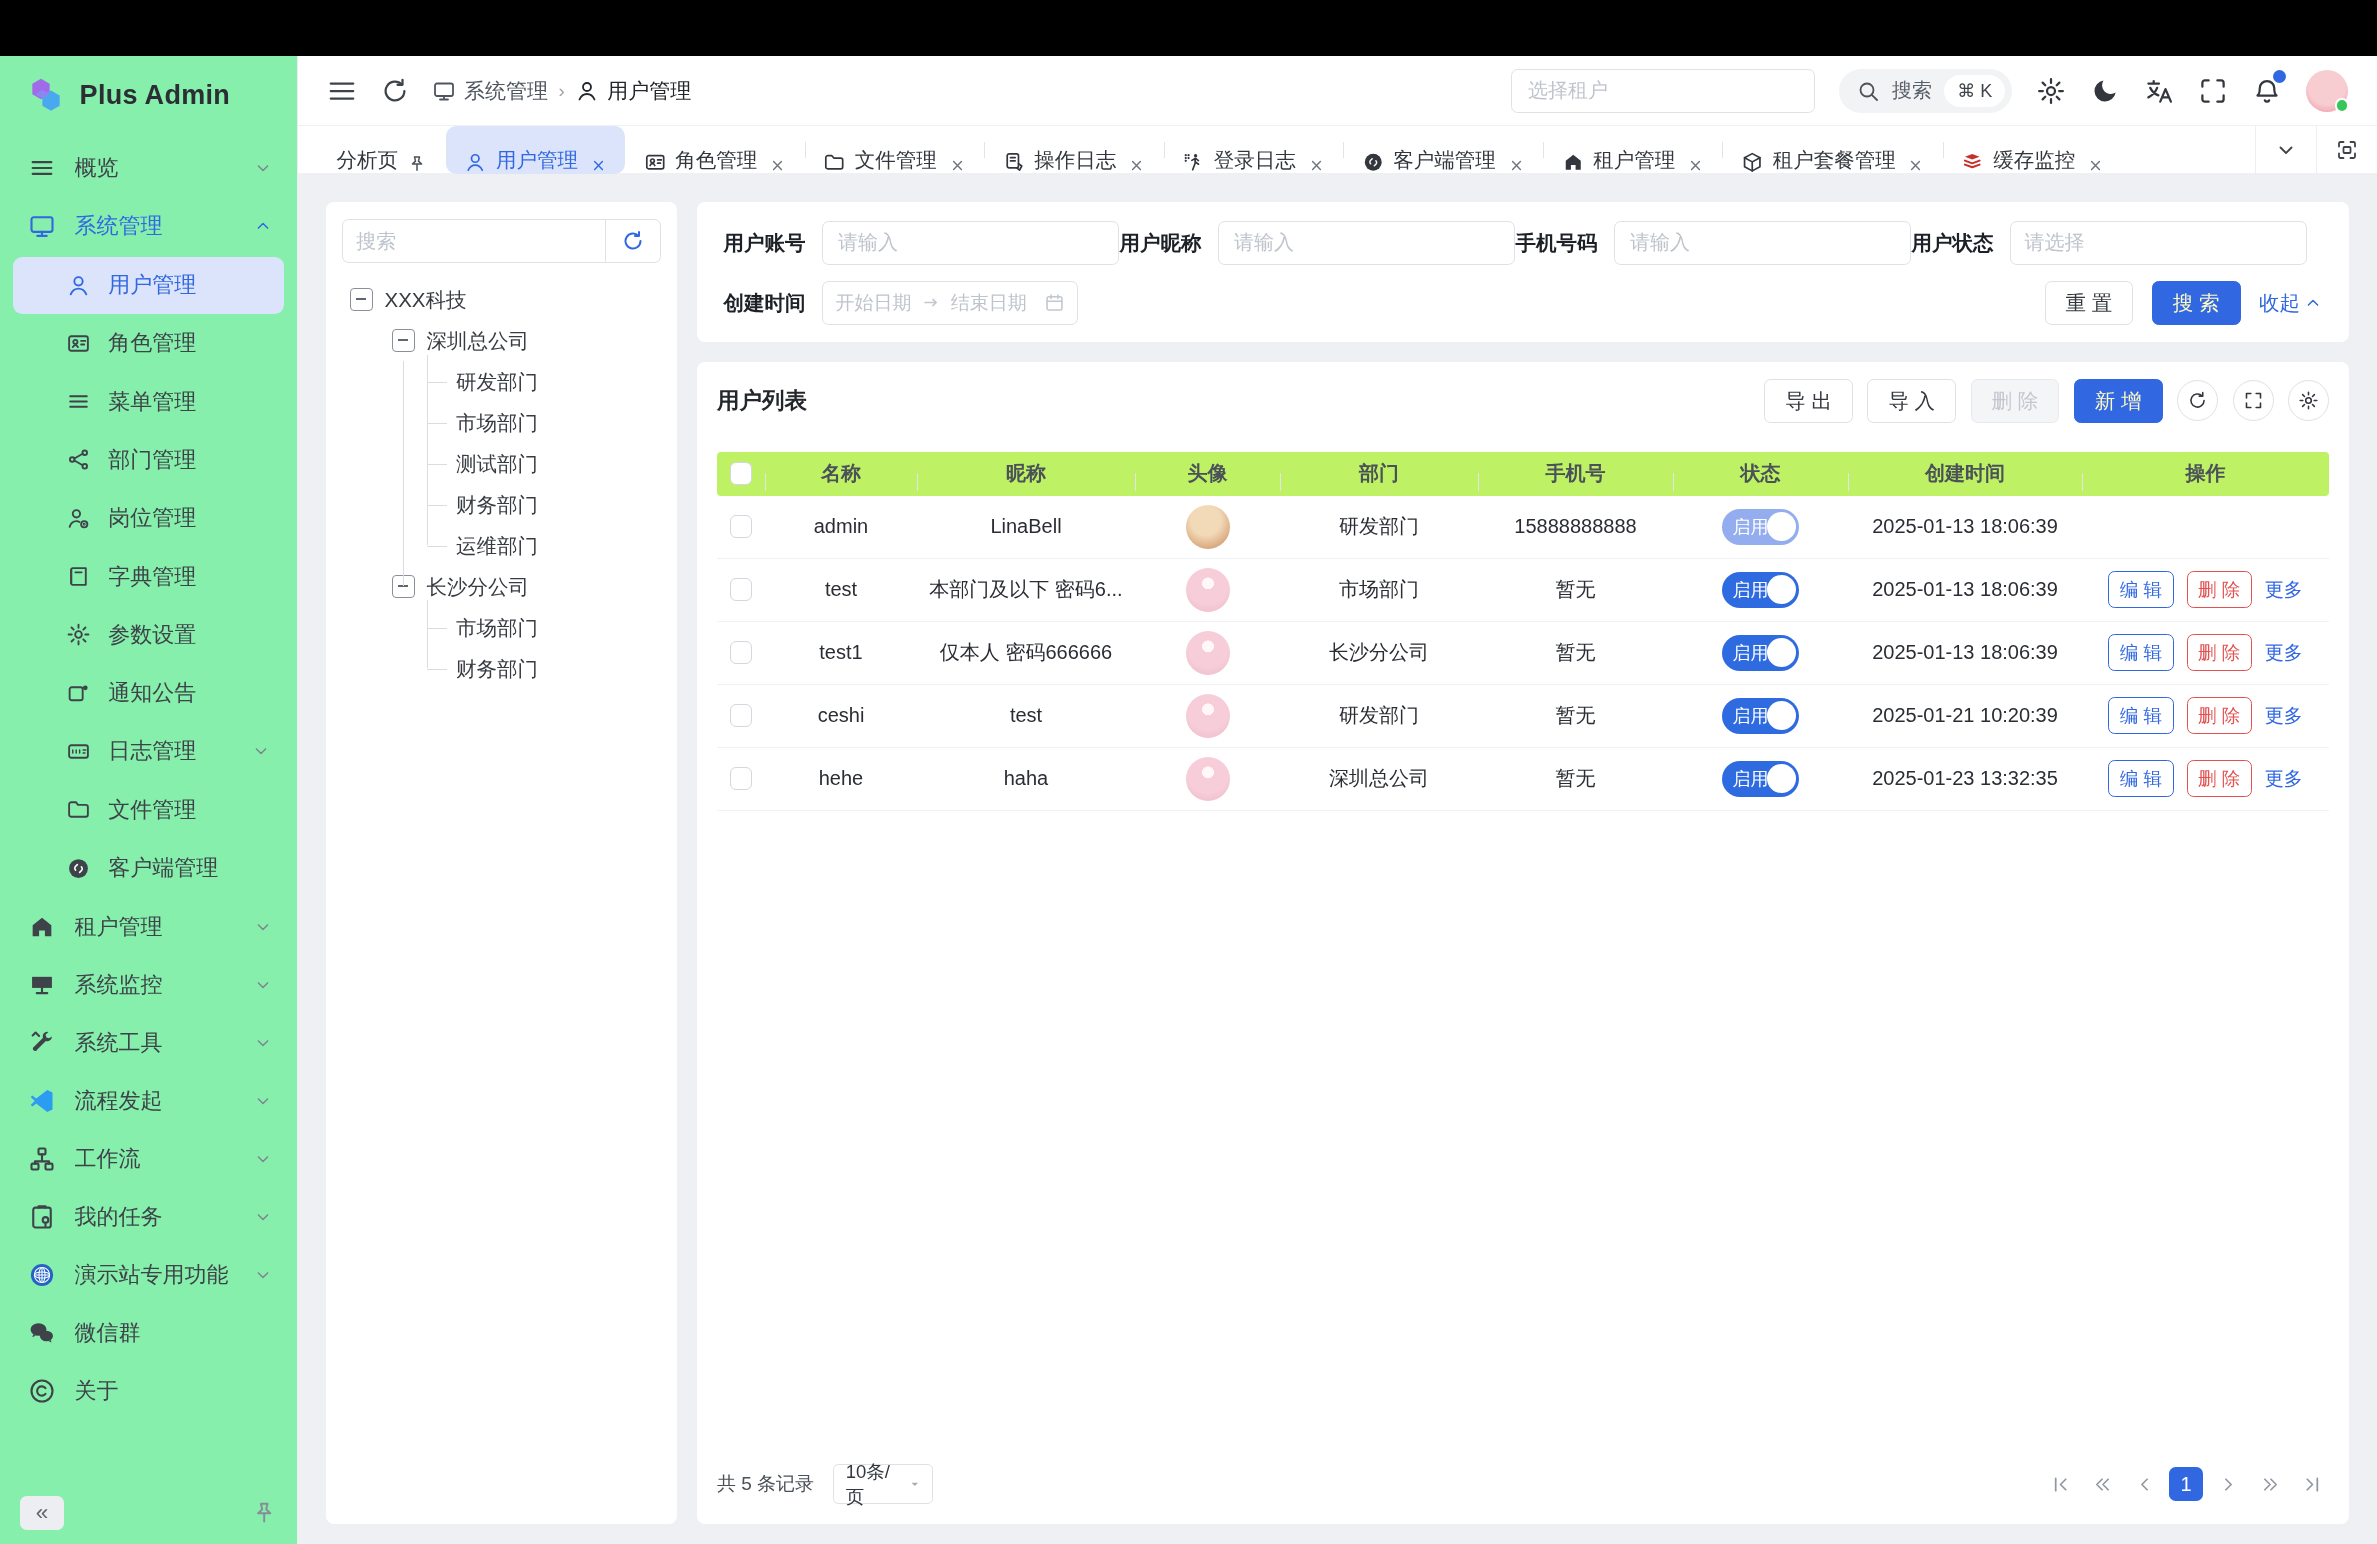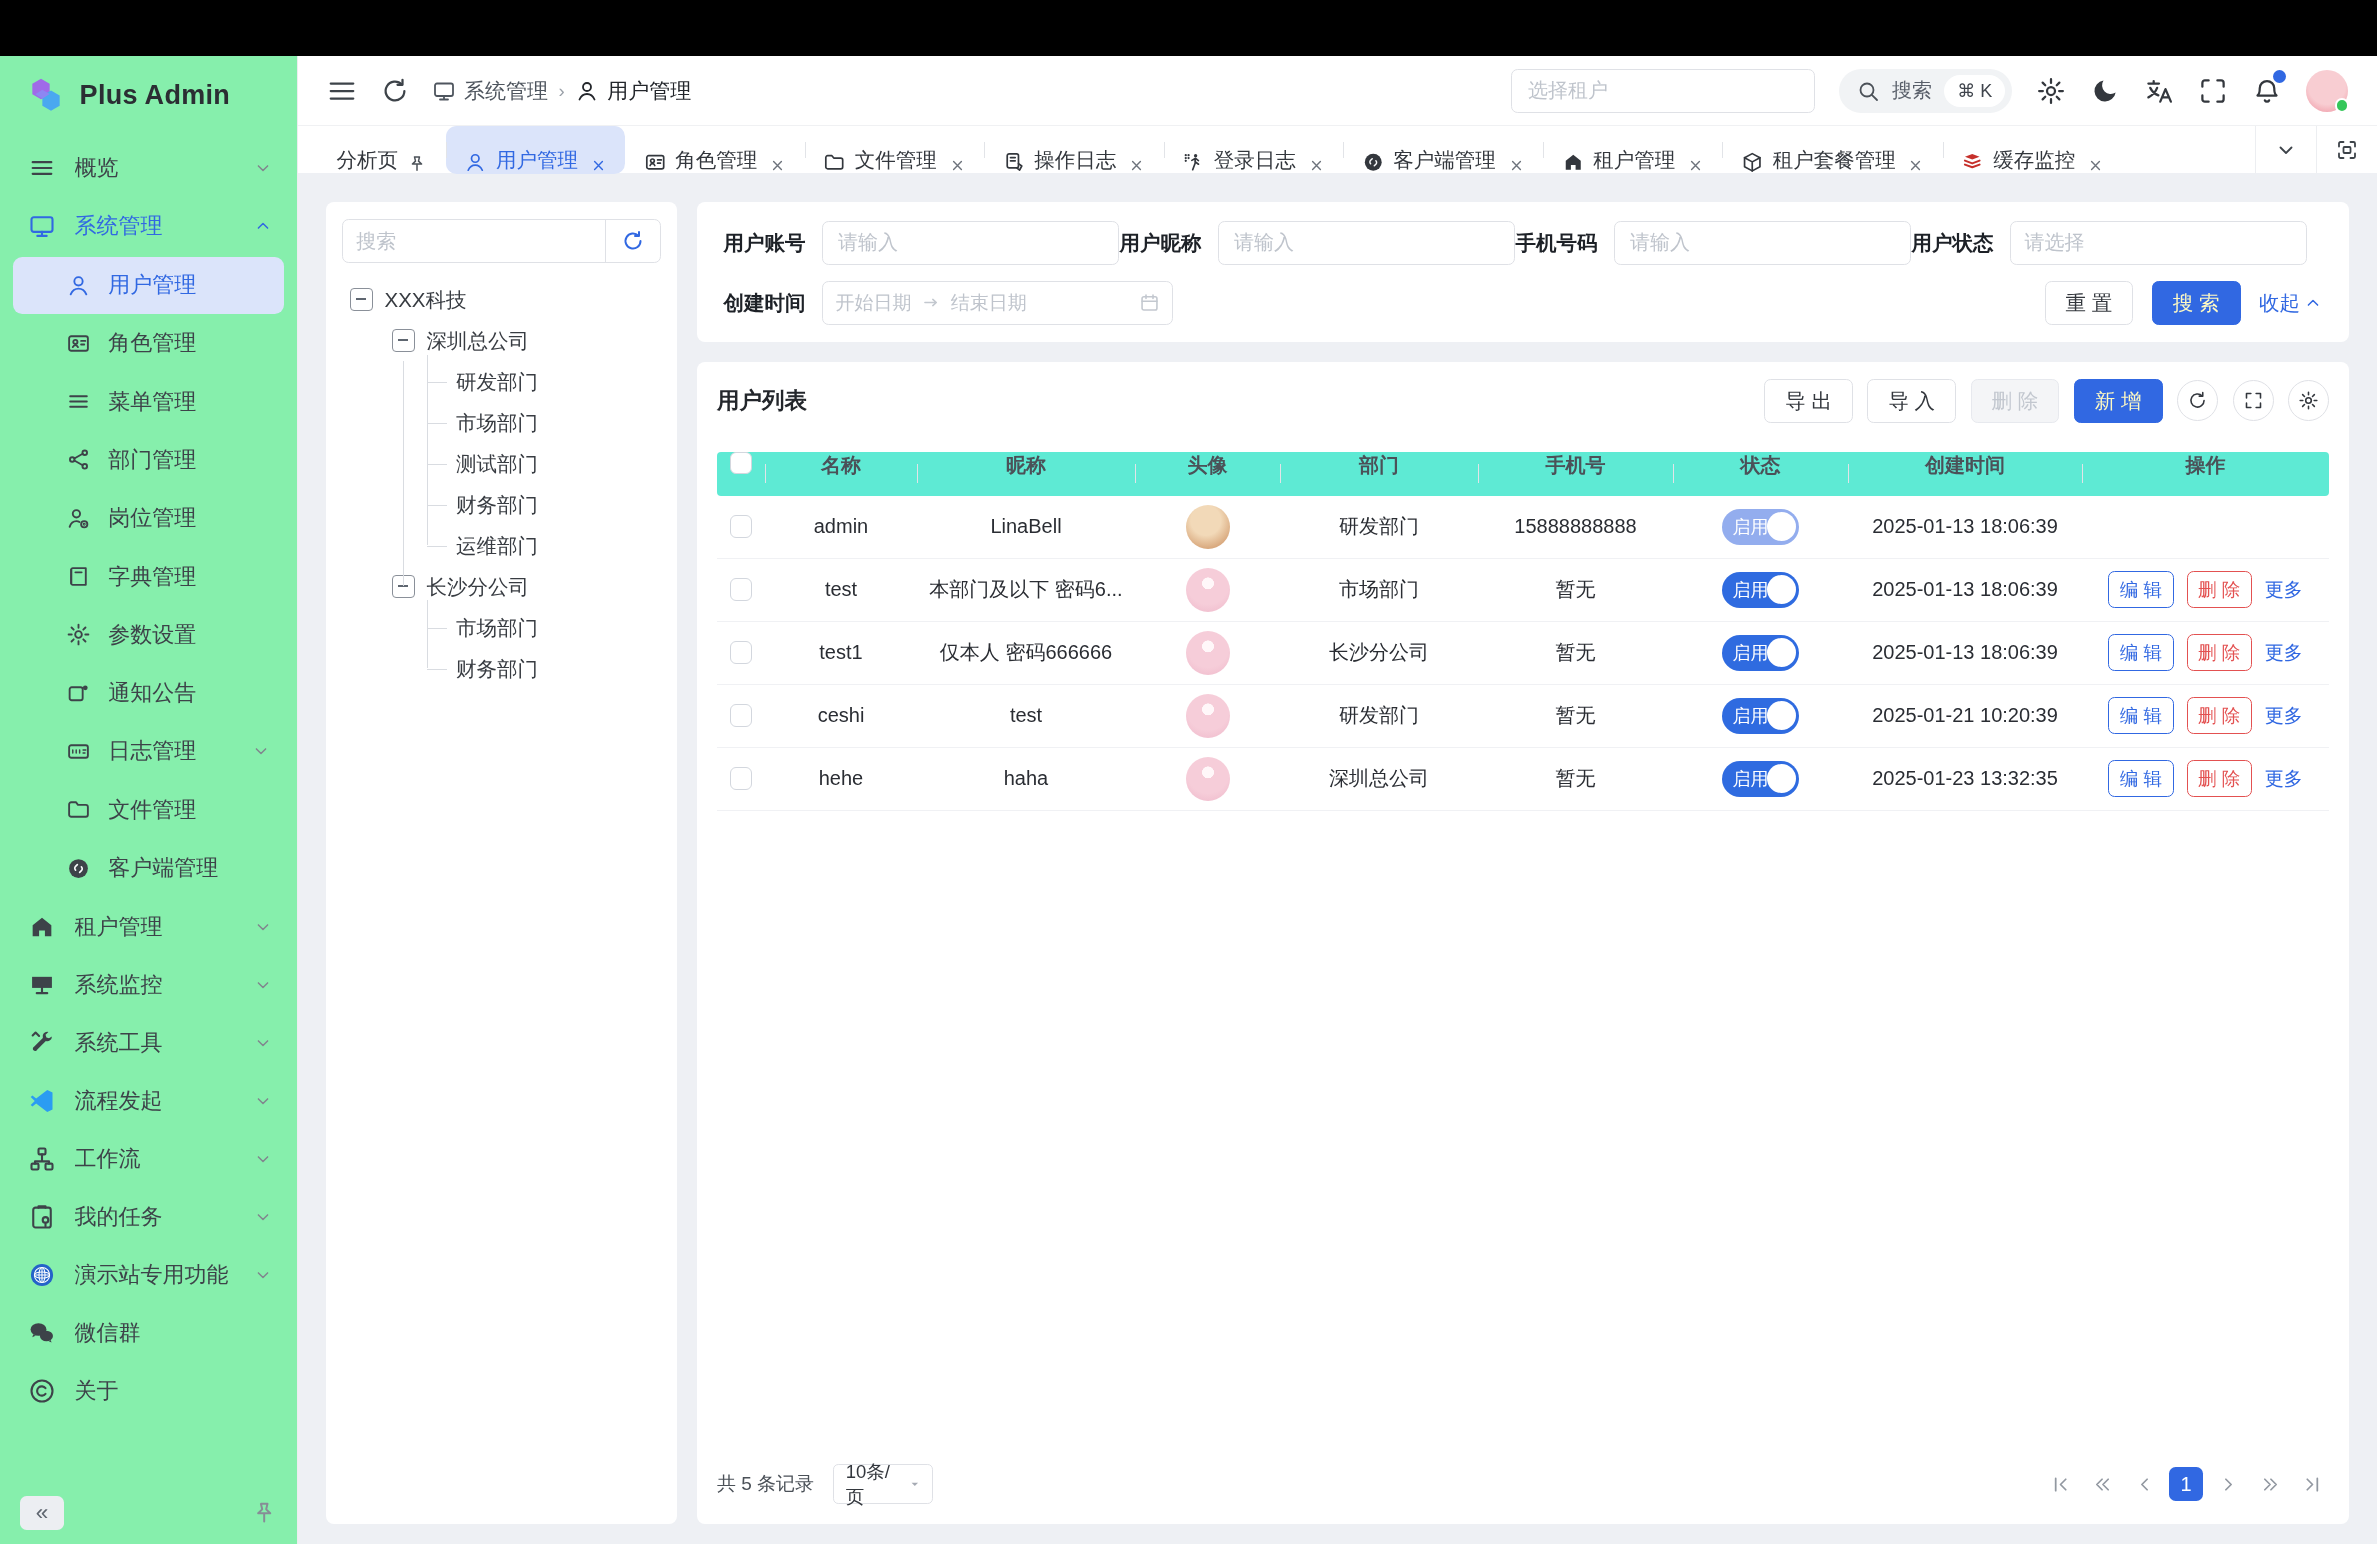--- a/index.html
+++ b/index.html
@@ -94,7 +94,7 @@
   .f-label{font-size:20.5px;color:#1d2127;font-weight:700;margin-right:17px;white-space:nowrap;}
   .f-input{width:297px;height:44px;border:0.7px solid #dfe1e6;border-radius:6.6px;padding:0 14.5px;font-size:20px;background:#fff;}
   .f-select{width:297px;height:44px;border:0.7px solid #dfe1e6;border-radius:6.6px;padding:0 13.2px;font-size:20px;display:flex;align-items:center;justify-content:space-between;color:#bfc4cc;cursor:pointer;}
-  .f-range{width:351px;height:44px;border:0.7px solid #dfe1e6;border-radius:6.6px;padding:0 12px;font-size:19px;display:flex;align-items:center;gap:9.2px;color:#bfc4cc;}
+  .f-range{width:256px;height:44px;border:0.7px solid #dfe1e6;border-radius:6.6px;padding:0 12px;font-size:19px;display:flex;align-items:center;gap:9.2px;color:#bfc4cc;}
   .f-range .i{width:21px;height:21px;color:#c3c8cf;}
   .f-range .ph{white-space:nowrap;}
   .f-actions{margin-left:auto;display:flex;align-items:center;gap:18.5px;}

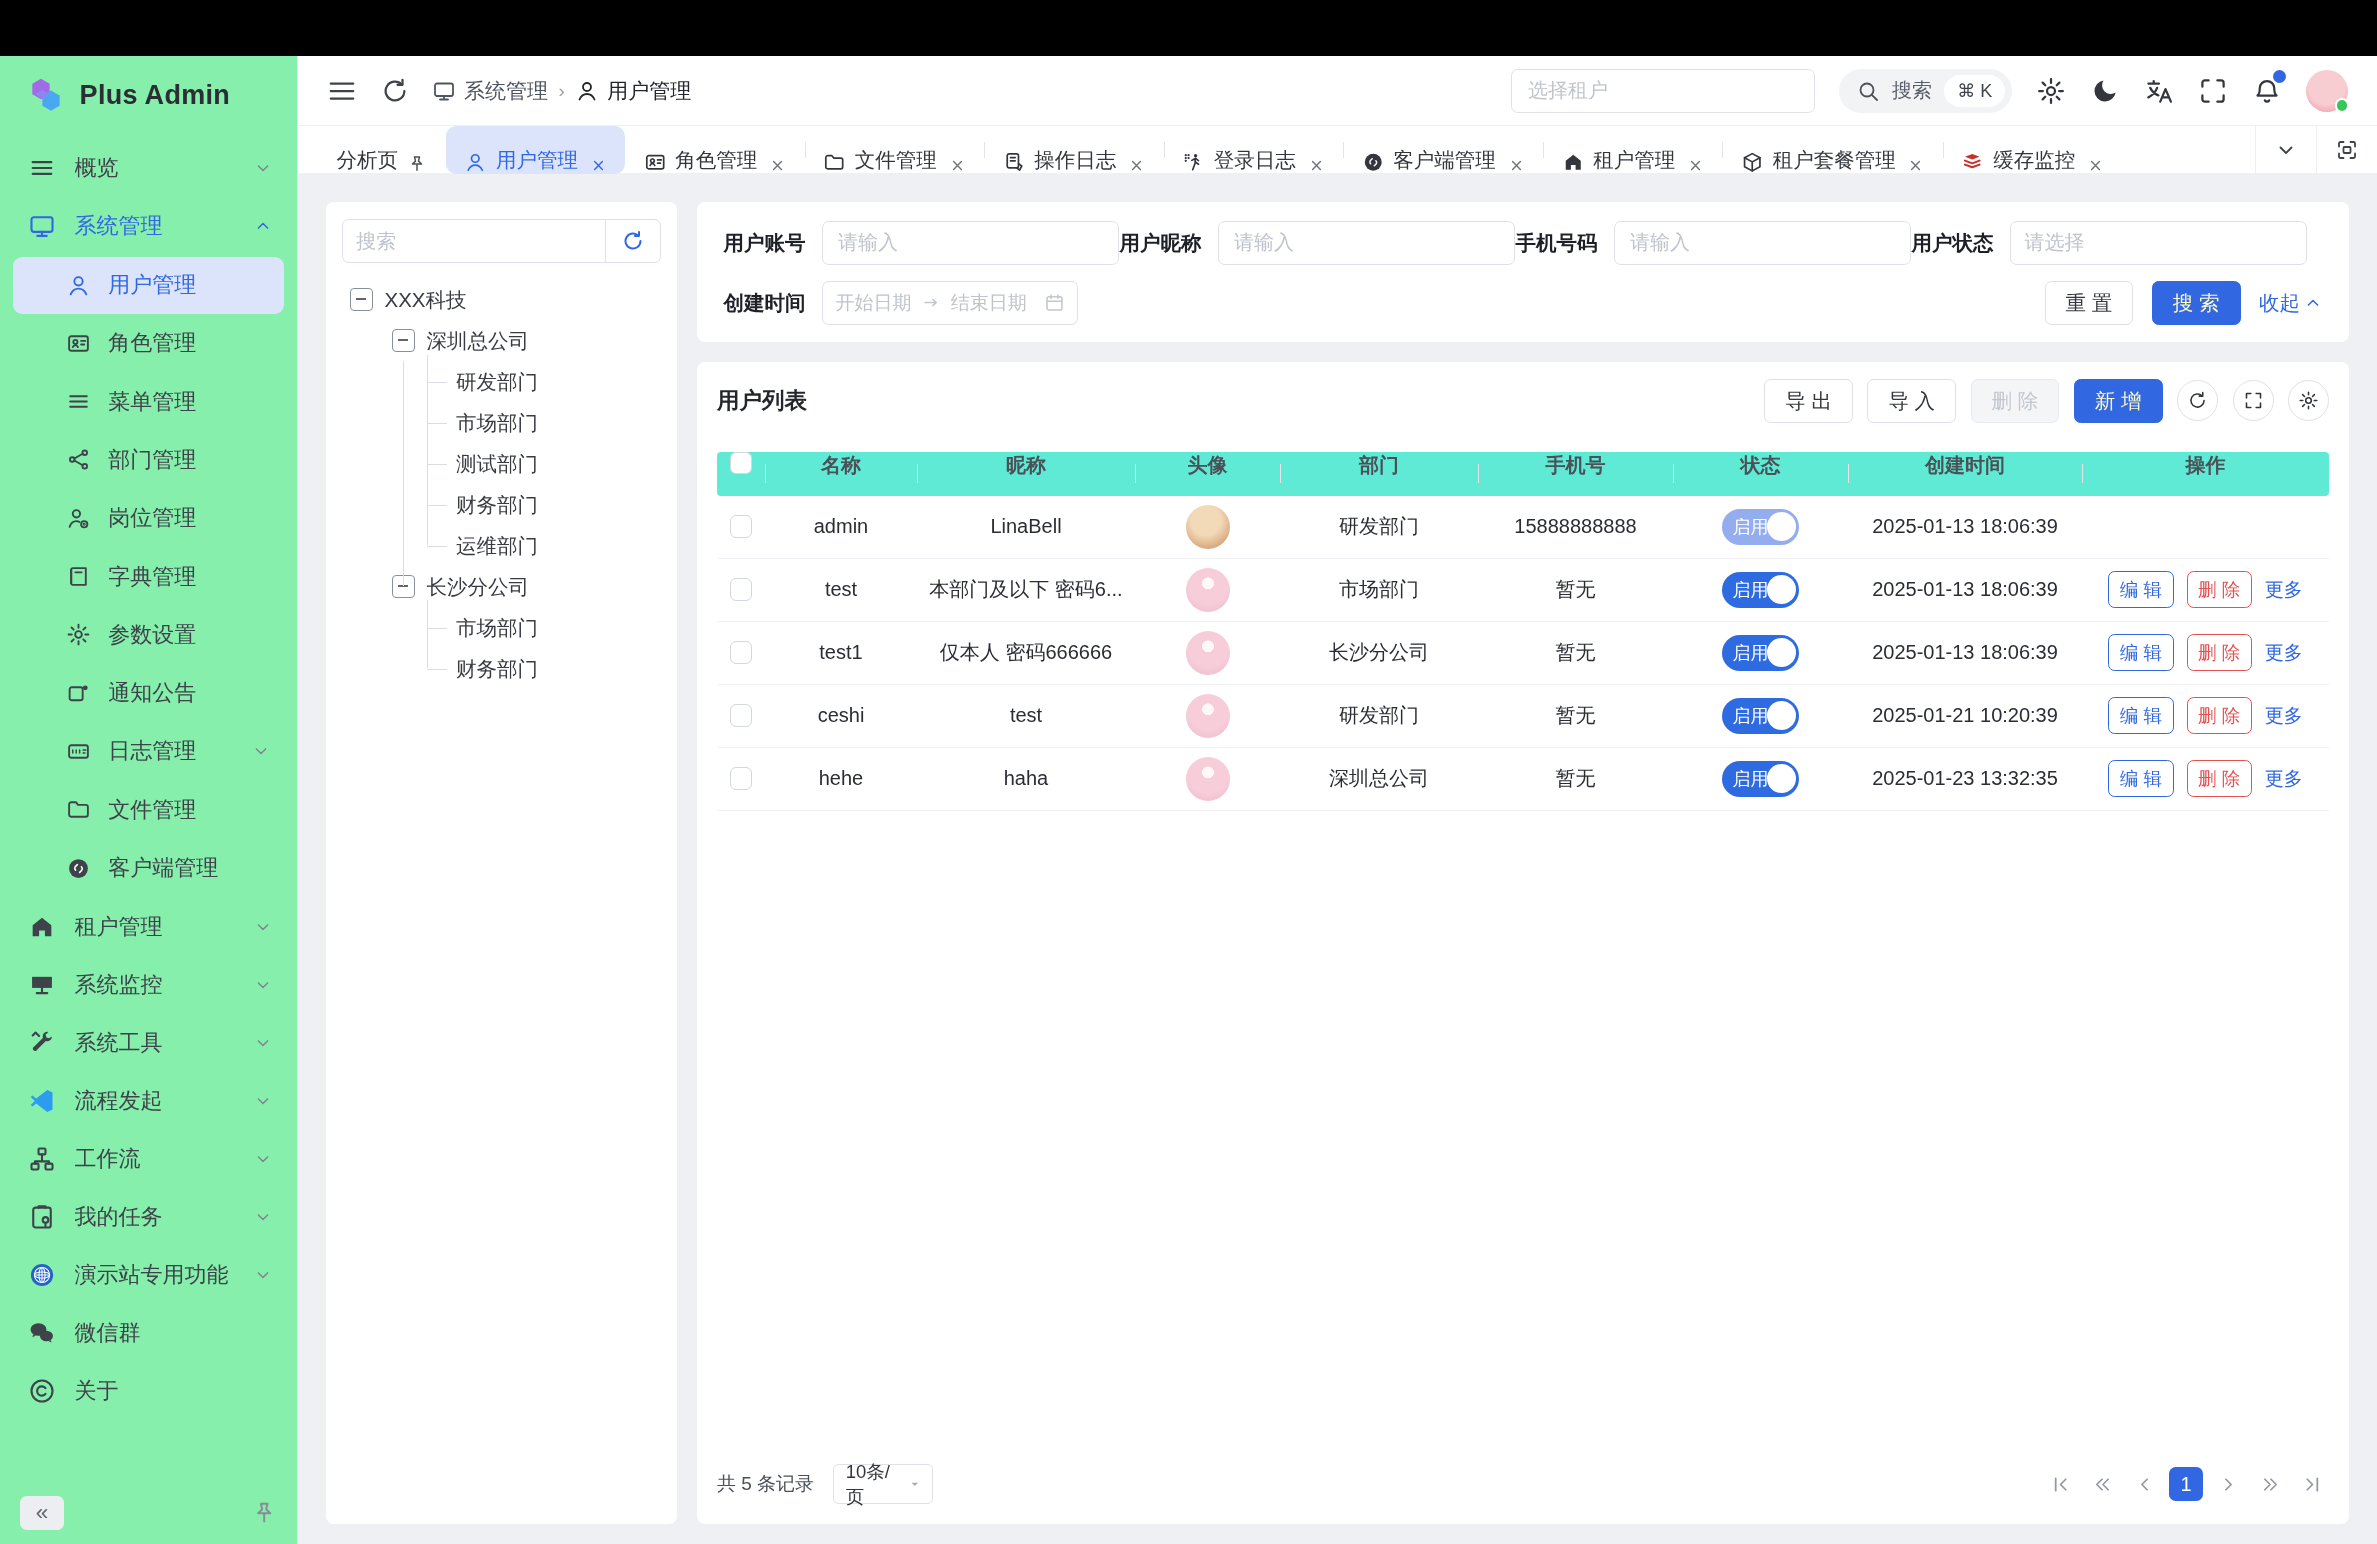--- a/index.html
+++ b/index.html
@@ -112,7 +112,7 @@
   .icon-circle{width:41px;height:41px;border-radius:50%;border:0.7px solid #dfe1e6;display:flex;align-items:center;justify-content:center;color:#33373d;cursor:pointer;}
   .icon-circle .i{width:21px;height:21px;}
   .table{margin-top:29px;flex:0 0 auto;}
-  .thead{display:flex;align-items:flex-start;height:44px;background:#5eead4;border-radius:4px;}
+  .thead{display:flex;align-items:center;height:44px;background:#bef264;border-radius:4px;}
   .th{position:relative;font-size:20px;color:#4b5158;font-weight:700;text-align:center;}
   .th+.th::before{content:'';position:absolute;left:0;top:12.5px;height:18.5px;width:0.7px;background:#e2e4e8;}
   .tr{display:flex;align-items:center;height:63px;border-bottom:0.7px solid #f0f1f4;}

